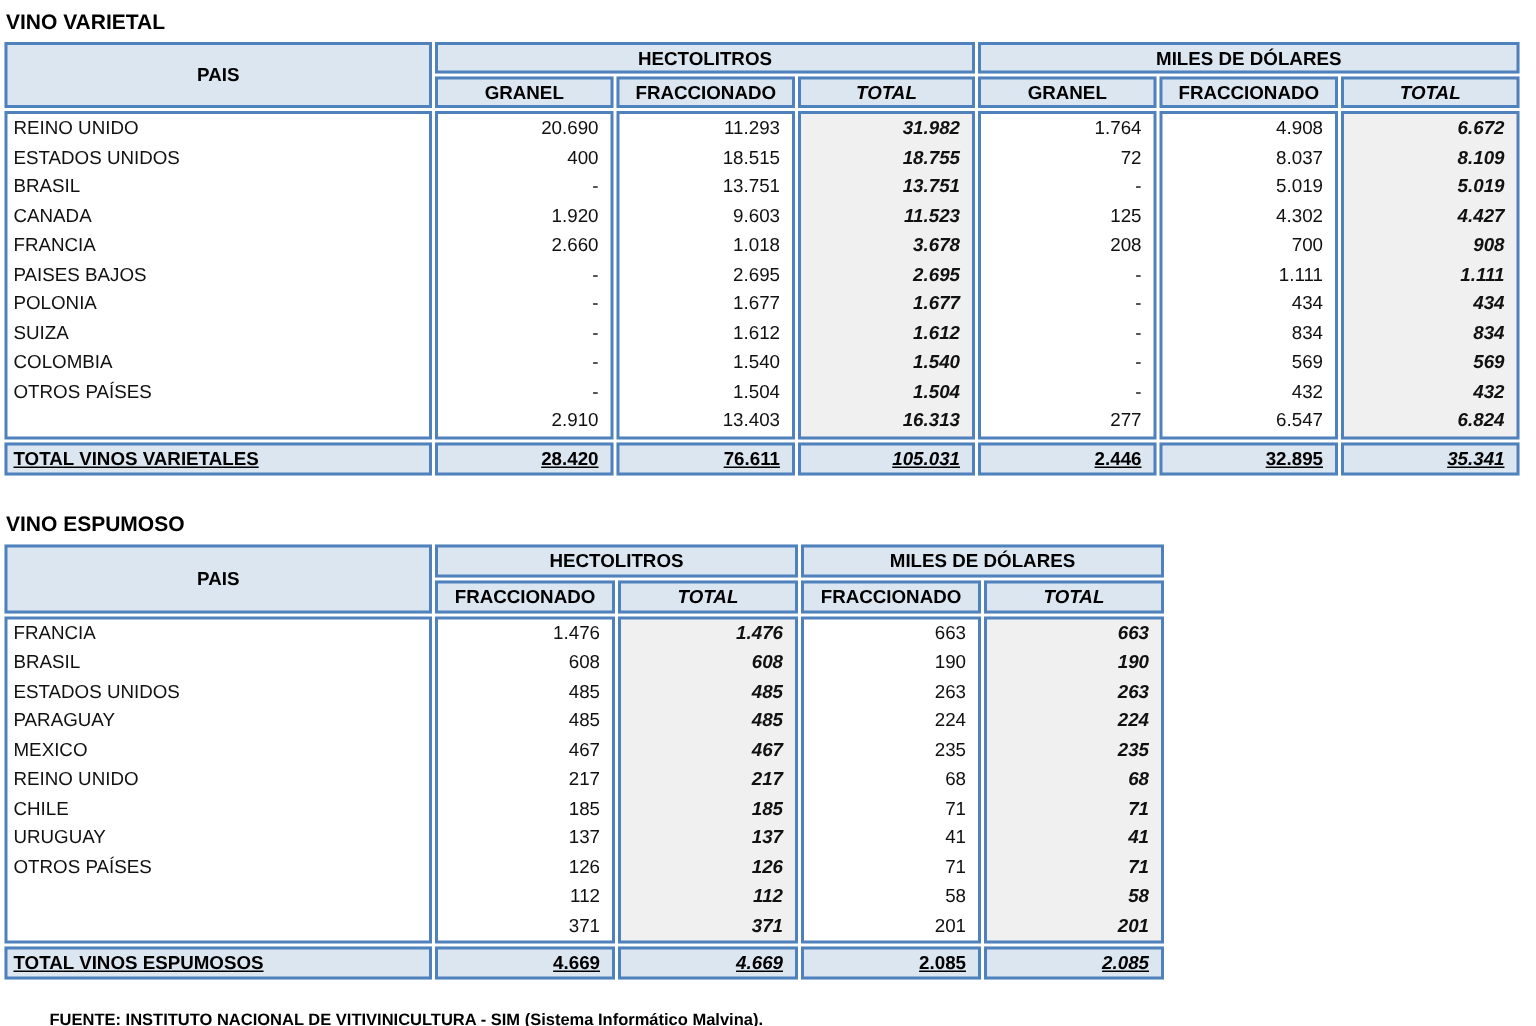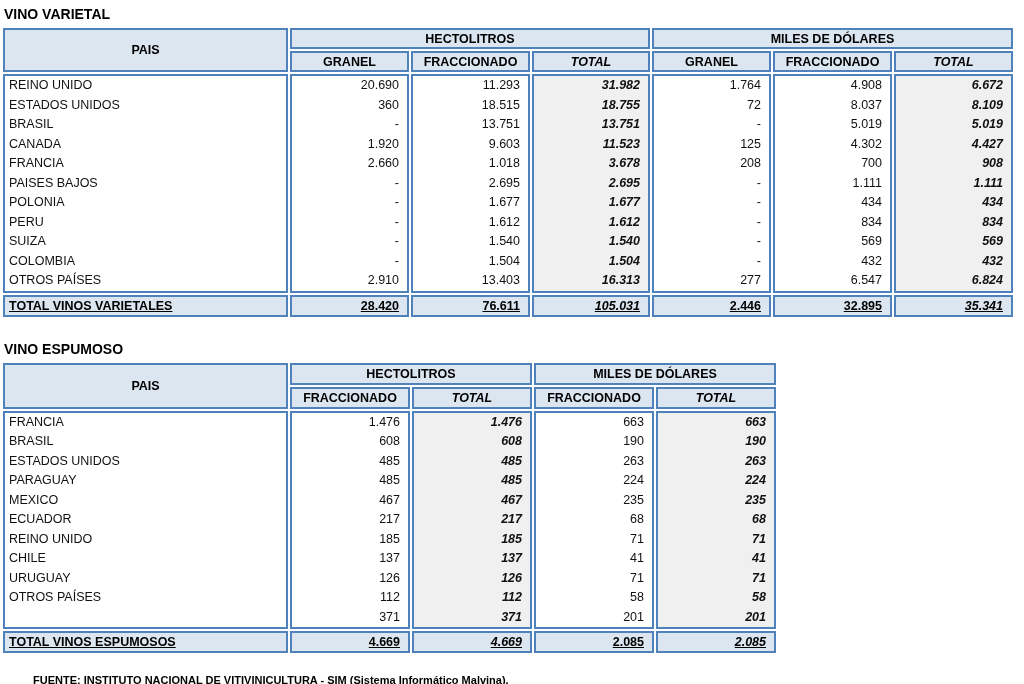--- a/index.html
+++ b/index.html
@@ -136,7 +136,7 @@
       </div>
       <div class="cellbox bbox" style="grid-column: 2;">
         <div class="bline num">20.690</div>
-        <div class="bline num">360</div>
+        <div class="bline num">400</div>
         <div class="bline num">-</div>
         <div class="bline num">1.920</div>
         <div class="bline num">2.660</div>

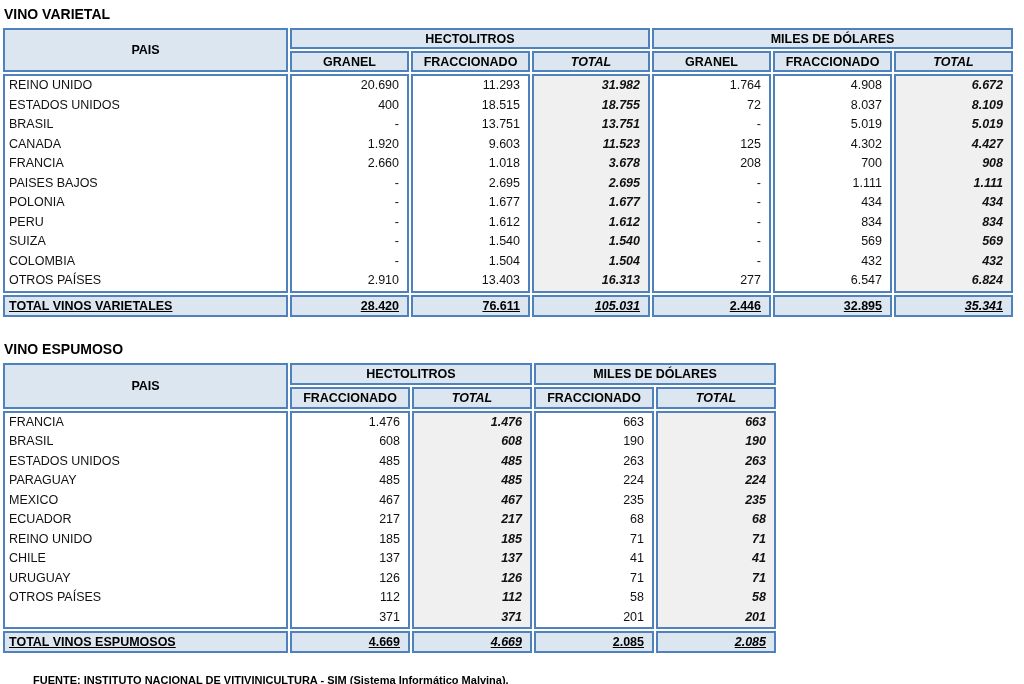--- a/index.html
+++ b/index.html
@@ -129,7 +129,6 @@
         <div class="bline txt">FRANCIA</div>
         <div class="bline txt">PAISES BAJOS</div>
         <div class="bline txt">POLONIA</div>
-        <div class="bline txt">PERU</div>
         <div class="bline txt">SUIZA</div>
         <div class="bline txt">COLOMBIA</div>
         <div class="bline txt">OTROS PAÍSES</div>

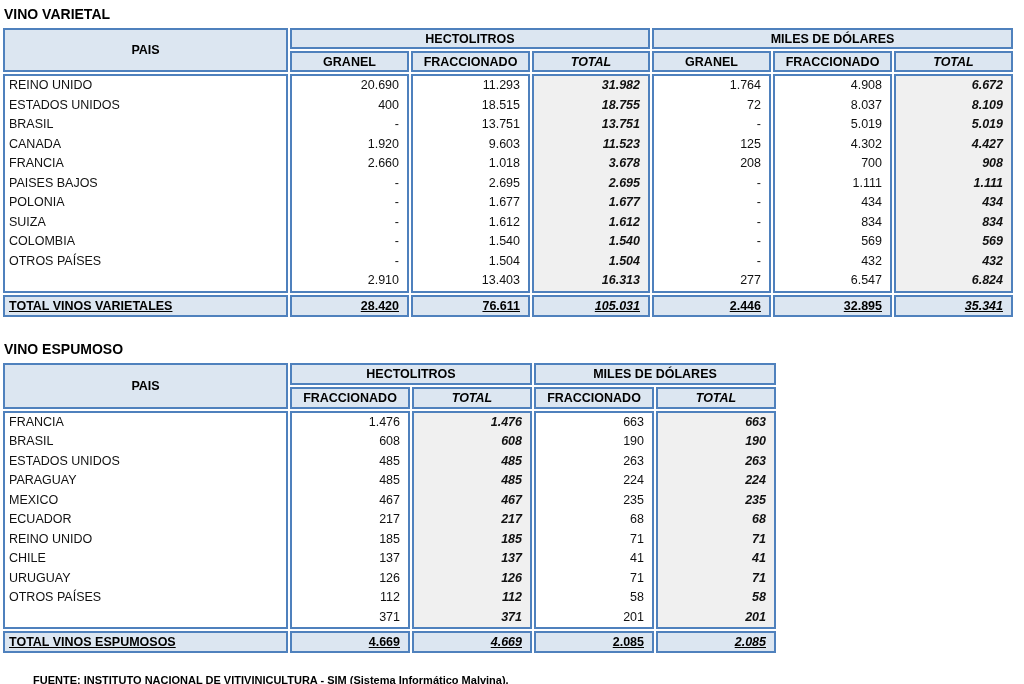--- a/index.html
+++ b/index.html
@@ -239,7 +239,6 @@
         <div class="bline txt">ESTADOS UNIDOS</div>
         <div class="bline txt">PARAGUAY</div>
         <div class="bline txt">MEXICO</div>
-        <div class="bline txt">ECUADOR</div>
         <div class="bline txt">REINO UNIDO</div>
         <div class="bline txt">CHILE</div>
         <div class="bline txt">URUGUAY</div>

